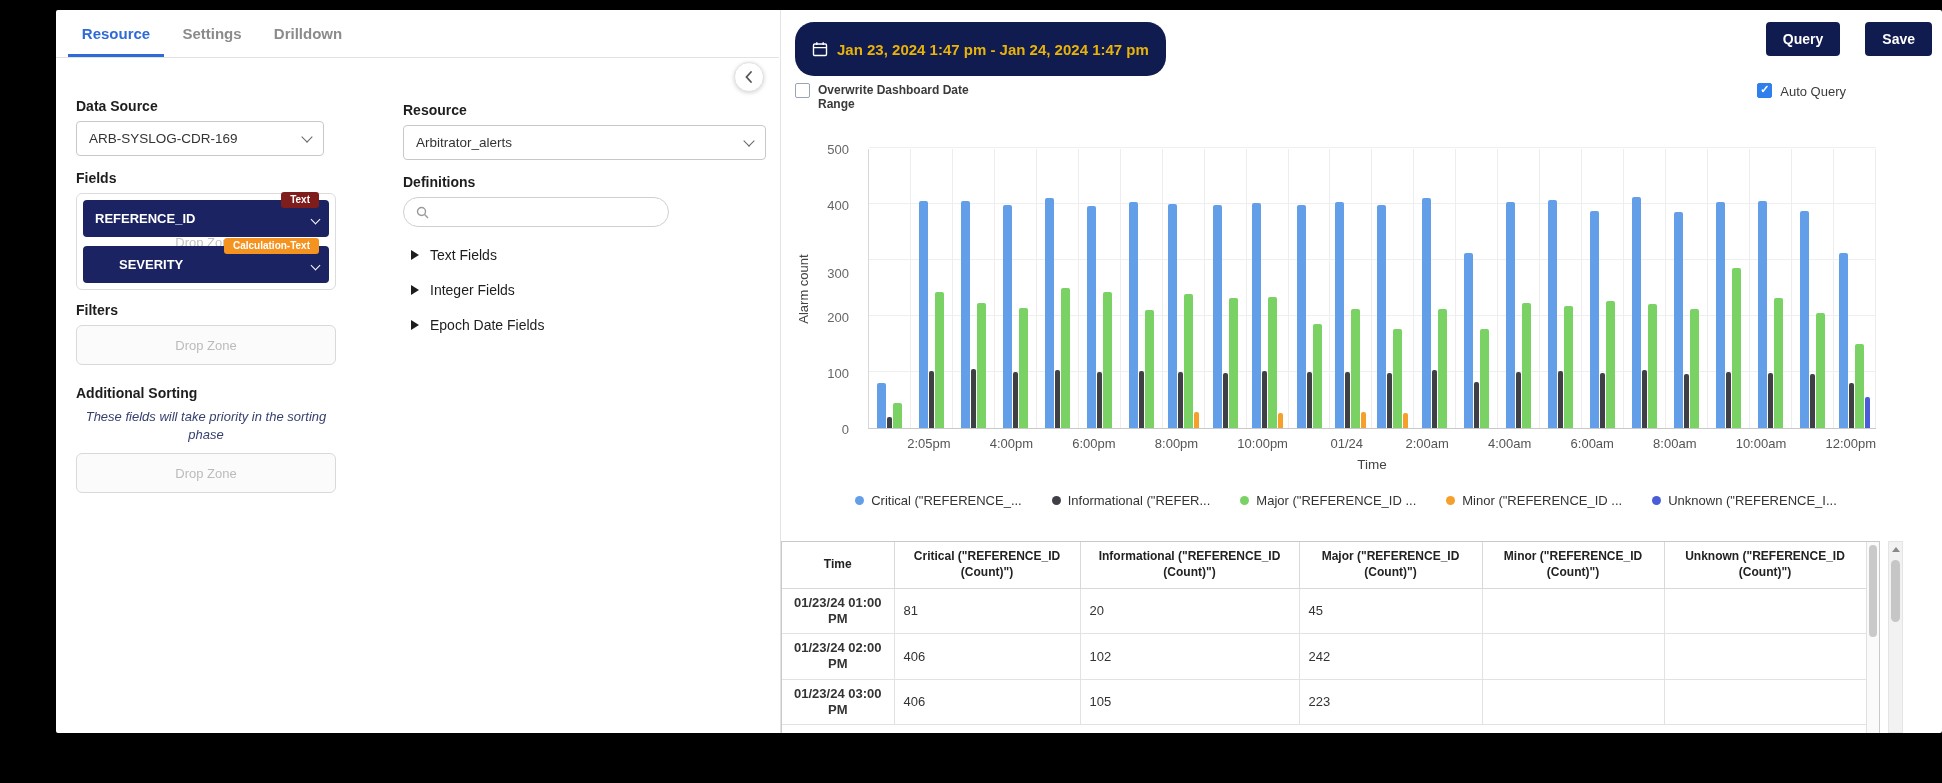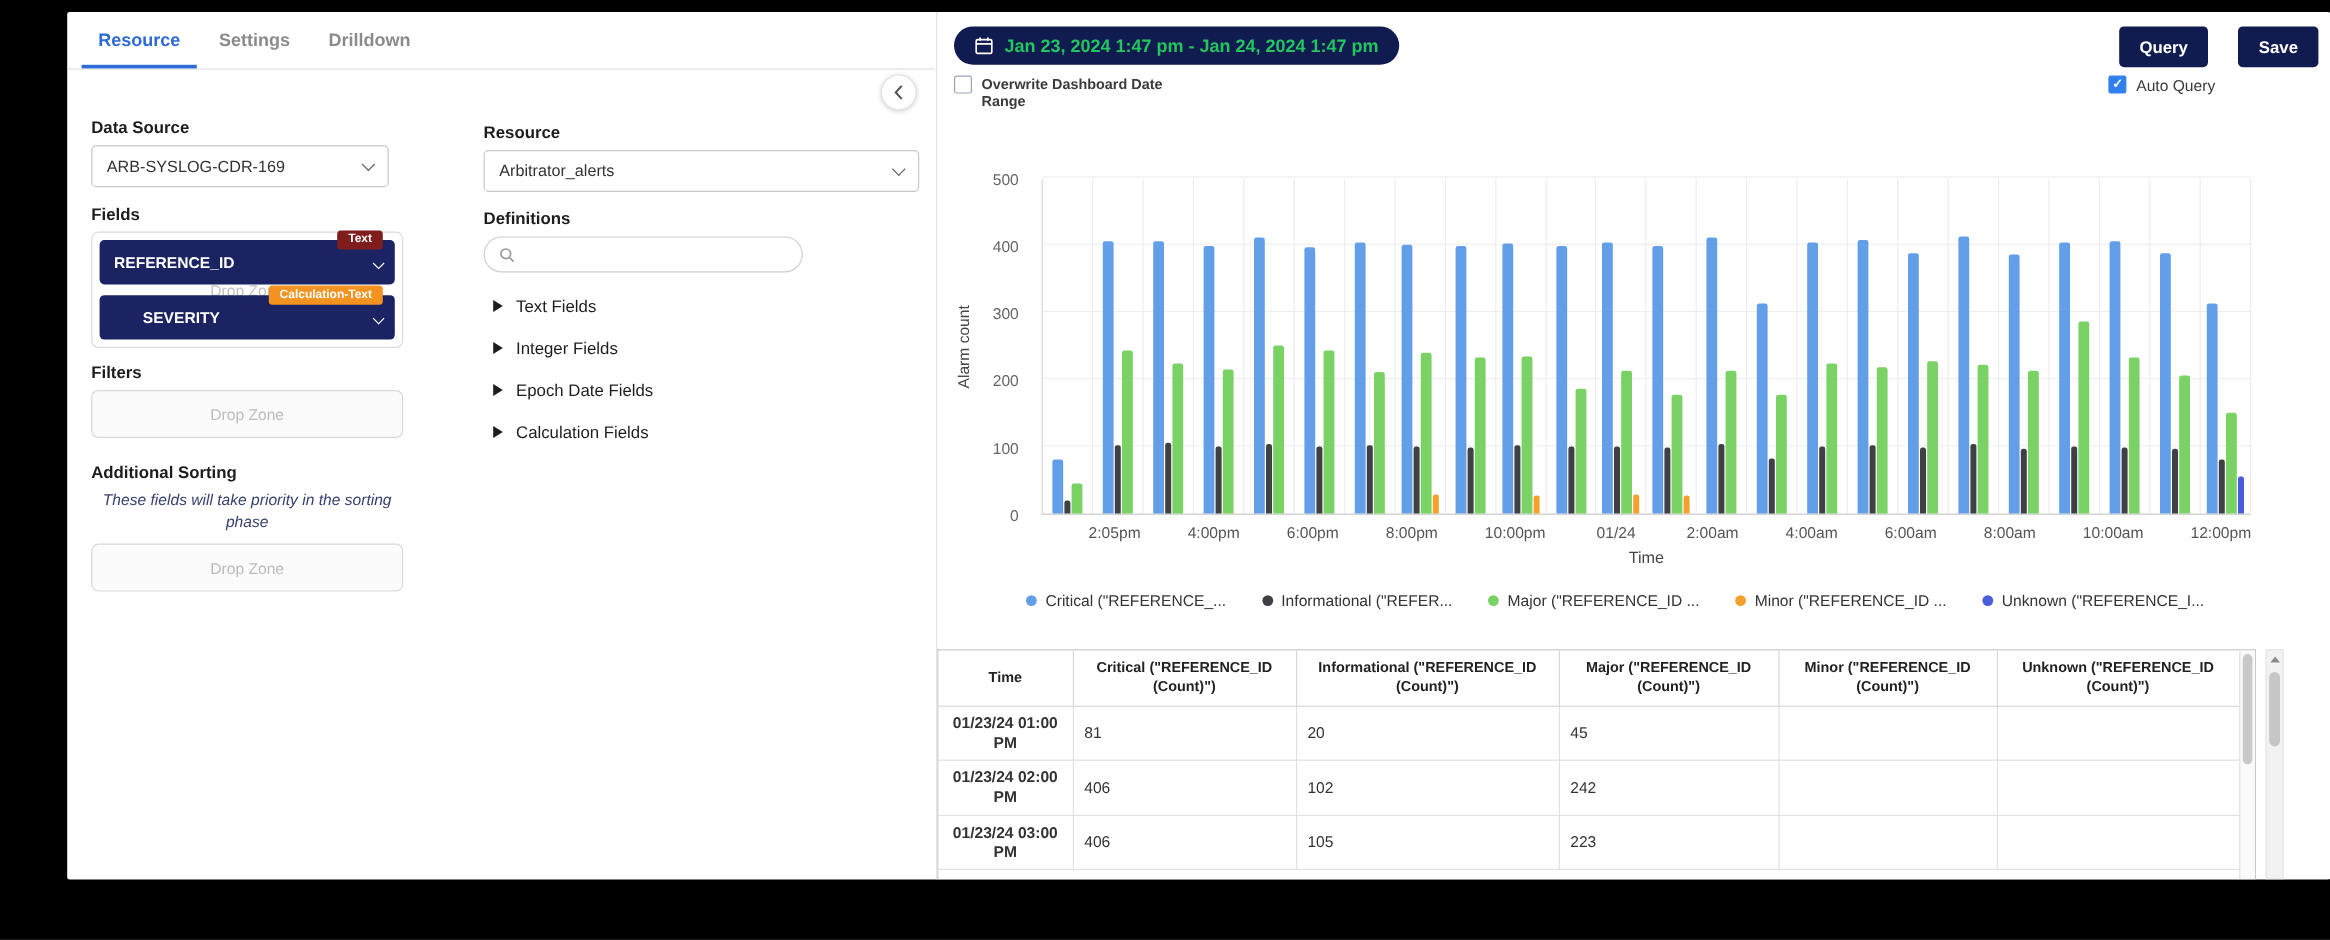--- a/index.html
+++ b/index.html
@@ -62,8 +62,8 @@
   
   .right-pane { position:absolute; left:724px; top:0; right:0; bottom:0; border-left:1px solid #e3e3e3; overflow:hidden; }
   .toolbar { display:flex; align-items:flex-start; padding:12px 10px 0 14px; }
-  .date-pill { height:32px; background:#101b4f; border-radius:19px; display:flex; align-items:center;
-    gap:9px; padding:0 17px; color:#22c55e; font-size:15px; font-weight:bold; cursor:pointer; white-space:nowrap; }
+  .date-pill { height:54px; background:#101b4f; border-radius:19px; display:flex; align-items:center;
+    gap:9px; padding:0 17px; color:#eab308; font-size:15px; font-weight:bold; cursor:pointer; white-space:nowrap; }
   .btn { background:#101b4f; color:#fff; font-size:14px; font-weight:bold; border:none; border-radius:4px;
     padding:9px 17px; cursor:pointer; font-family:inherit; }
   .btn-query { margin-left:auto; }

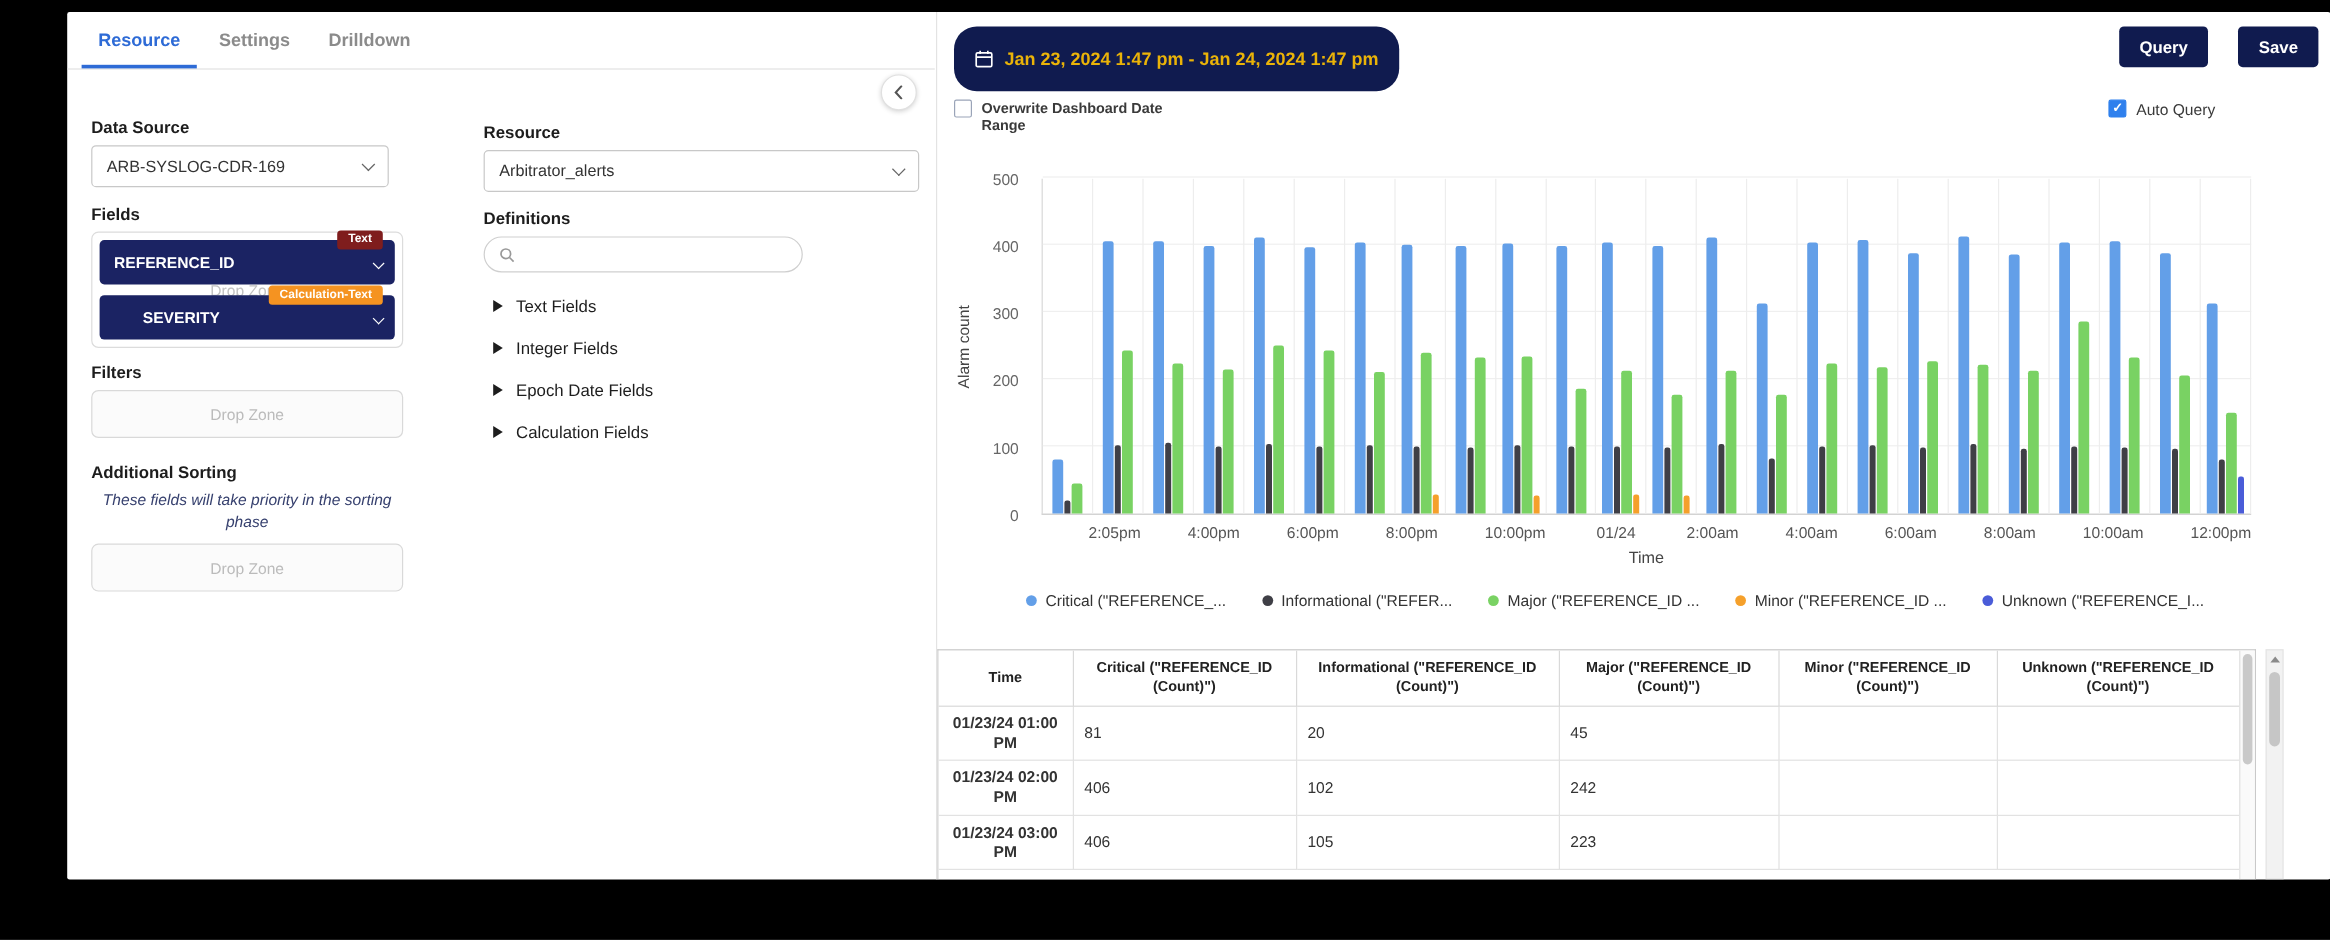--- a/index.html
+++ b/index.html
@@ -237,7 +237,7 @@
           <div class="y-tick" style="bottom: -8px;">0</div>
           <div class="y-tick" style="bottom: 48px;">100</div>
           <div class="y-tick" style="bottom: 104px;">200</div>
-          <div class="y-tick" style="bottom: 160px;">300</div>
+          <div class="y-tick" style="bottom: 148px;">300</div>
           <div class="y-tick" style="bottom: 216px;">400</div>
           <div class="y-tick" style="bottom: 272px;">500</div>
         </div>

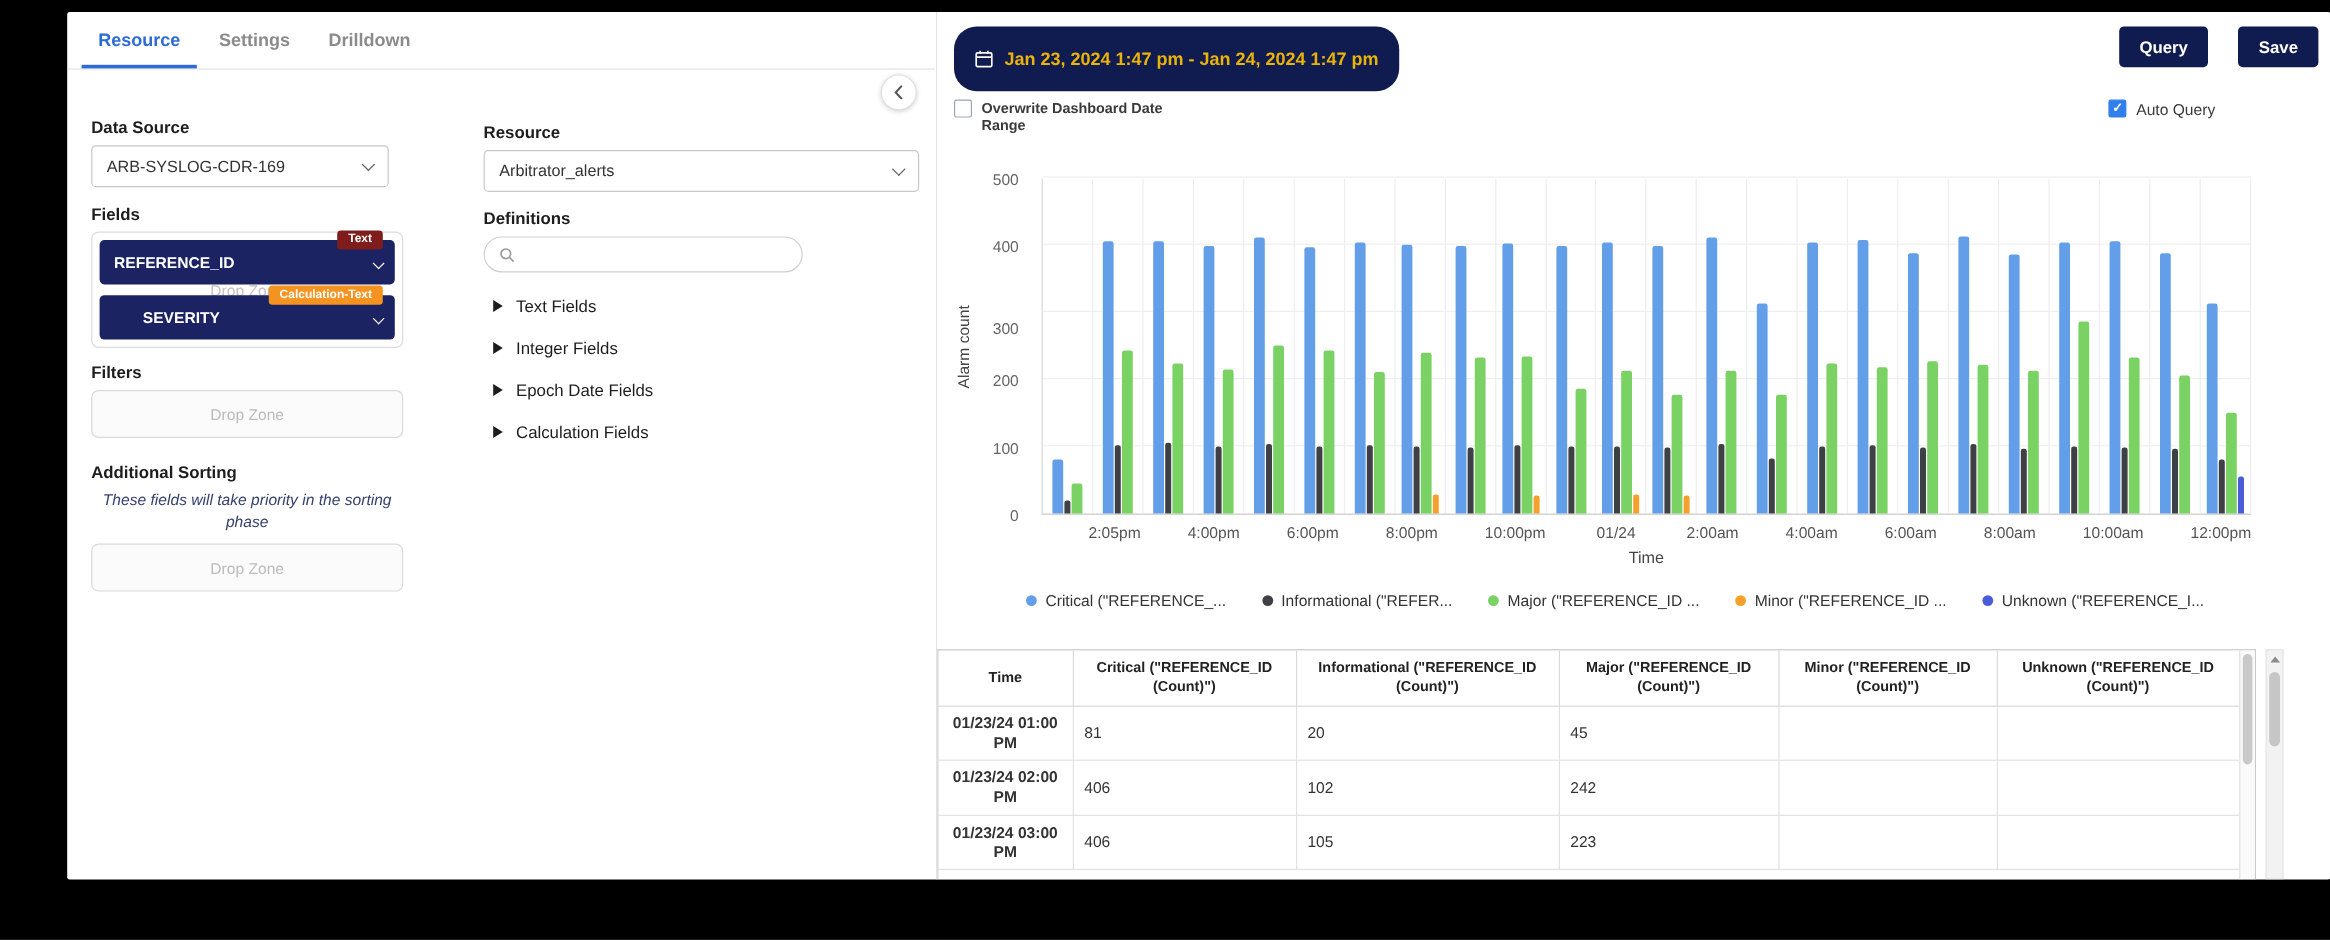--- a/index.html
+++ b/index.html
@@ -197,10 +197,6 @@
               <div class="tri"></div>
               <div class="group-label">Epoch Date Fields</div>
             </div>
-            <div class="group-row">
-              <div class="tri"></div>
-              <div class="group-label">Calculation Fields</div>
-            </div>
           </div>
       </div>
     </div>

